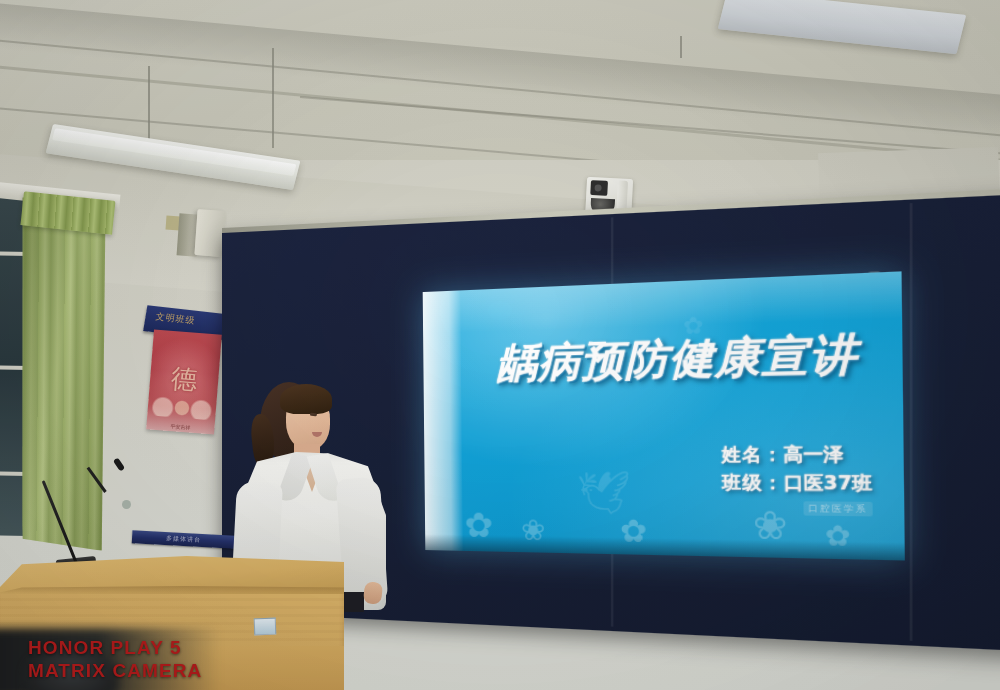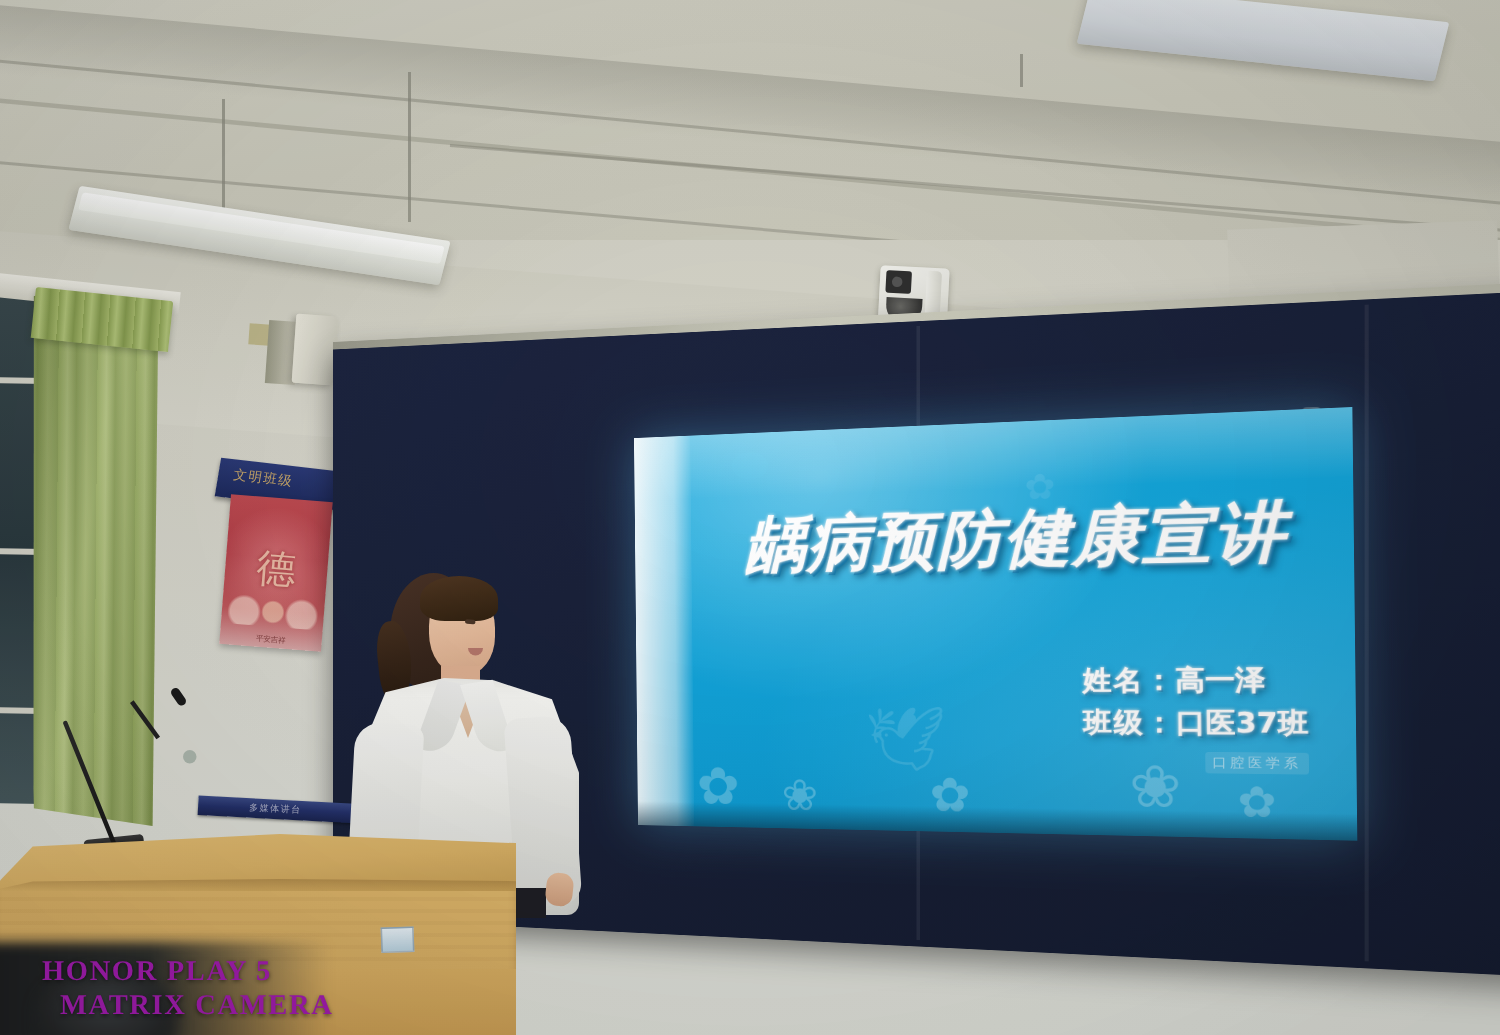--- a/index.html
+++ b/index.html
@@ -663,8 +663,8 @@
   .watermark {
     position: absolute;
     left: 28px; top: 636px;
-    color: #a21caf;
-    font-family: Liberation Serif, serif;
+    color: #b91c1c;
+    font-family: Liberation Sans, sans-serif;
     font-size: 19px;
     font-weight: bold;
     letter-spacing: 1.1px;

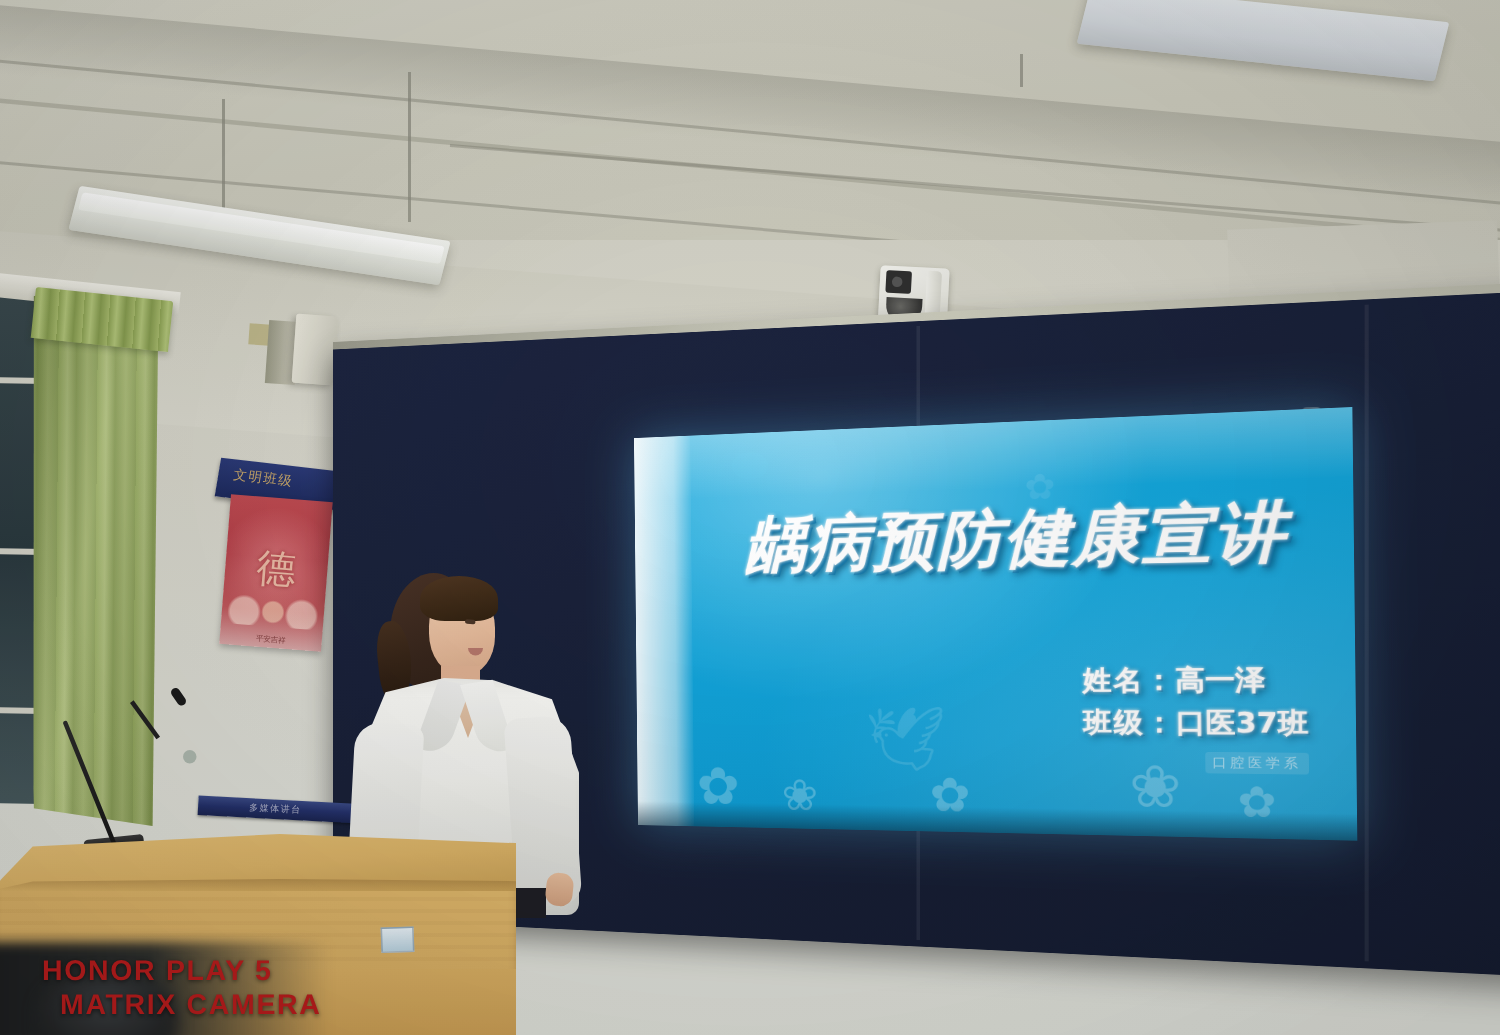--- a/index.html
+++ b/index.html
@@ -671,7 +671,7 @@
     line-height: 1.22;
     text-shadow: 0 1px 3px rgba(0,0,0,0.55);
   }
-  .watermark .line2 { margin-left: 12px; }
+  .watermark .line2 { margin-left: 0; }
 
   
   .photo-grade {

